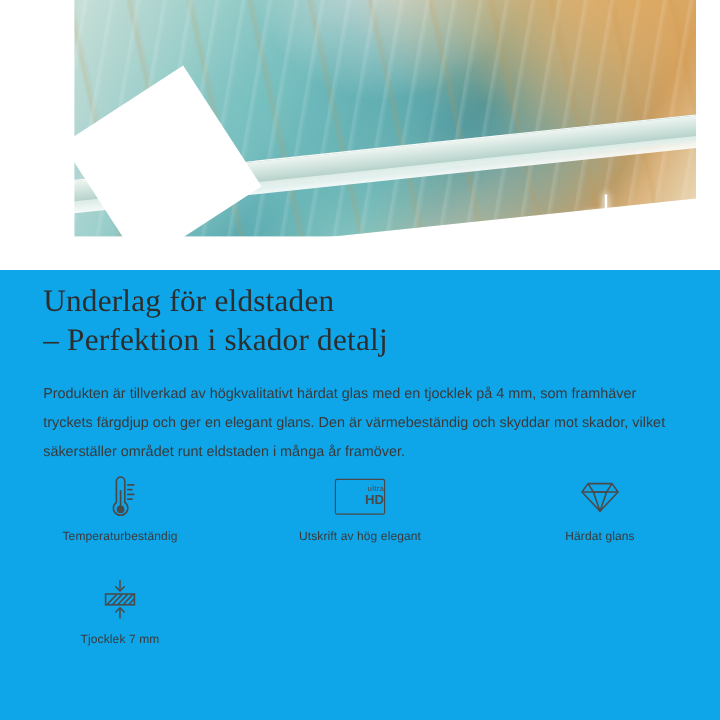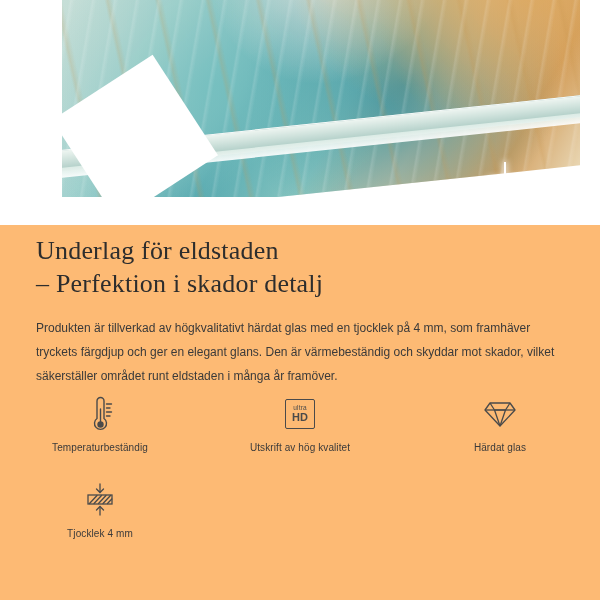--- a/index.html
+++ b/index.html
@@ -17,7 +17,7 @@
     position: relative;
     width: 600px;
     height: 600px;
-    background: #fdba74;
+    background: #0ea5e9;
   }
 
   

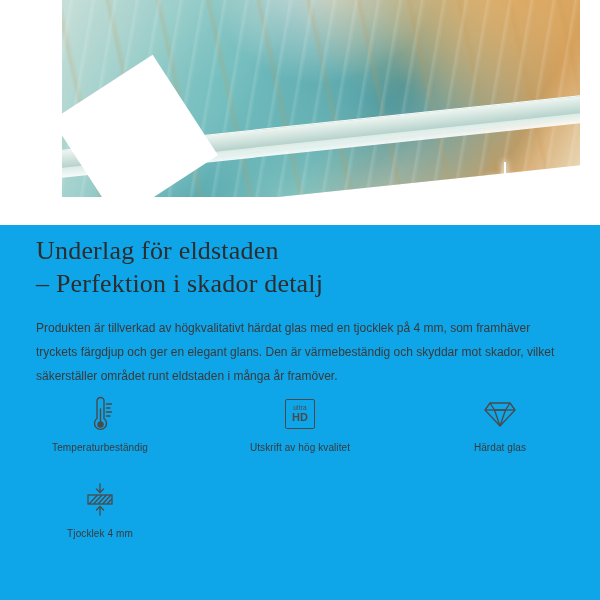--- a/index.html
+++ b/index.html
@@ -199,13 +199,13 @@
   }
 
   .ultrahd-box {
-    width: 30px;
+    width: 42px;
     height: 30px;
     border: 1.4px solid #4a4a4a;
     border-radius: 2px;
     display: flex;
     flex-direction: column;
-    align-items: center;
+    align-items: flex-end;
     justify-content: center;
     line-height: 1;
   }

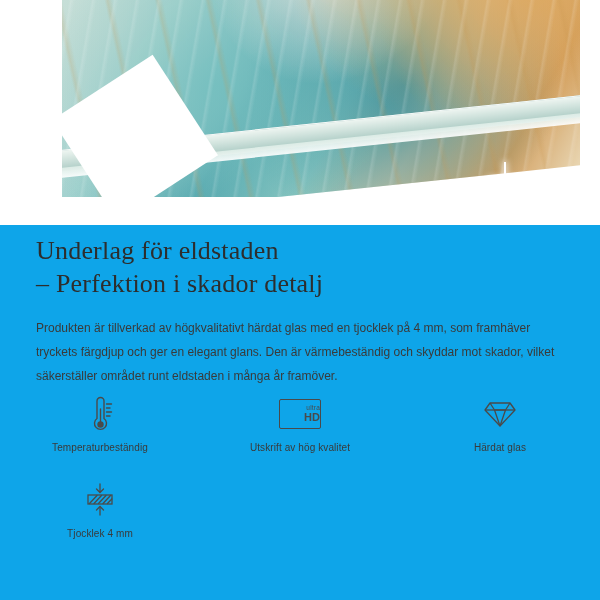--- a/index.html
+++ b/index.html
@@ -261,7 +261,7 @@
           <span class="u2">HD</span>
         </div>
       </div>
-      <div class="feature-label">Utskrift av hög kvalitet</div>
+      <div class="feature-label">Utskrift av hög elegant</div>
     </div>
 
 

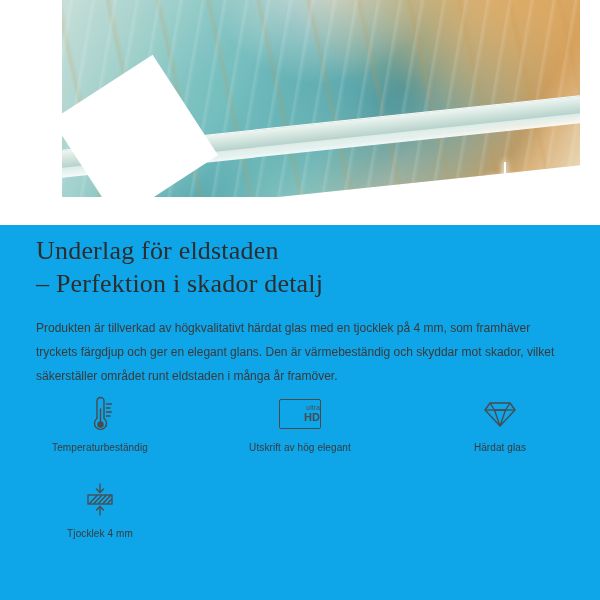--- a/index.html
+++ b/index.html
@@ -275,7 +275,7 @@
           <path d="M13.5 13 H24.5"></path>
         </svg>
       </div>
-      <div class="feature-label">Härdat glas</div>
+      <div class="feature-label">Härdat glans</div>
     </div>
 
 

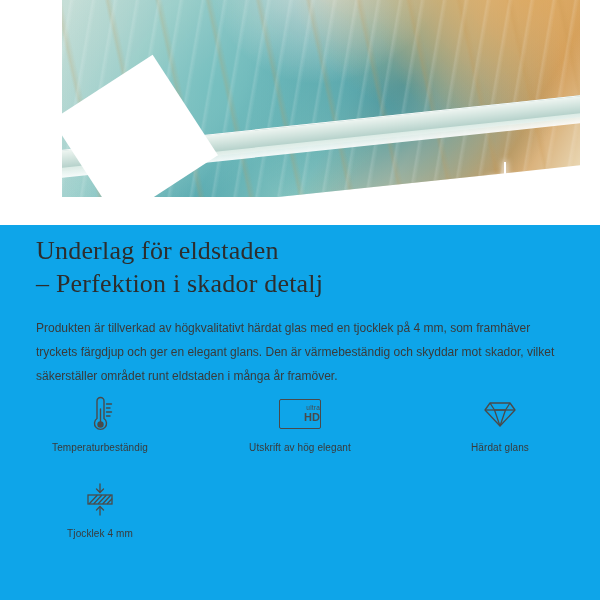--- a/index.html
+++ b/index.html
@@ -290,7 +290,7 @@
           <polyline points="15.5,29 19,25.5 22.5,29"></polyline>
         </svg>
       </div>
-      <div class="feature-label">Tjocklek 4 mm</div>
+      <div class="feature-label">Tjocklek 7 mm</div>
     </div>
 
   </div>

